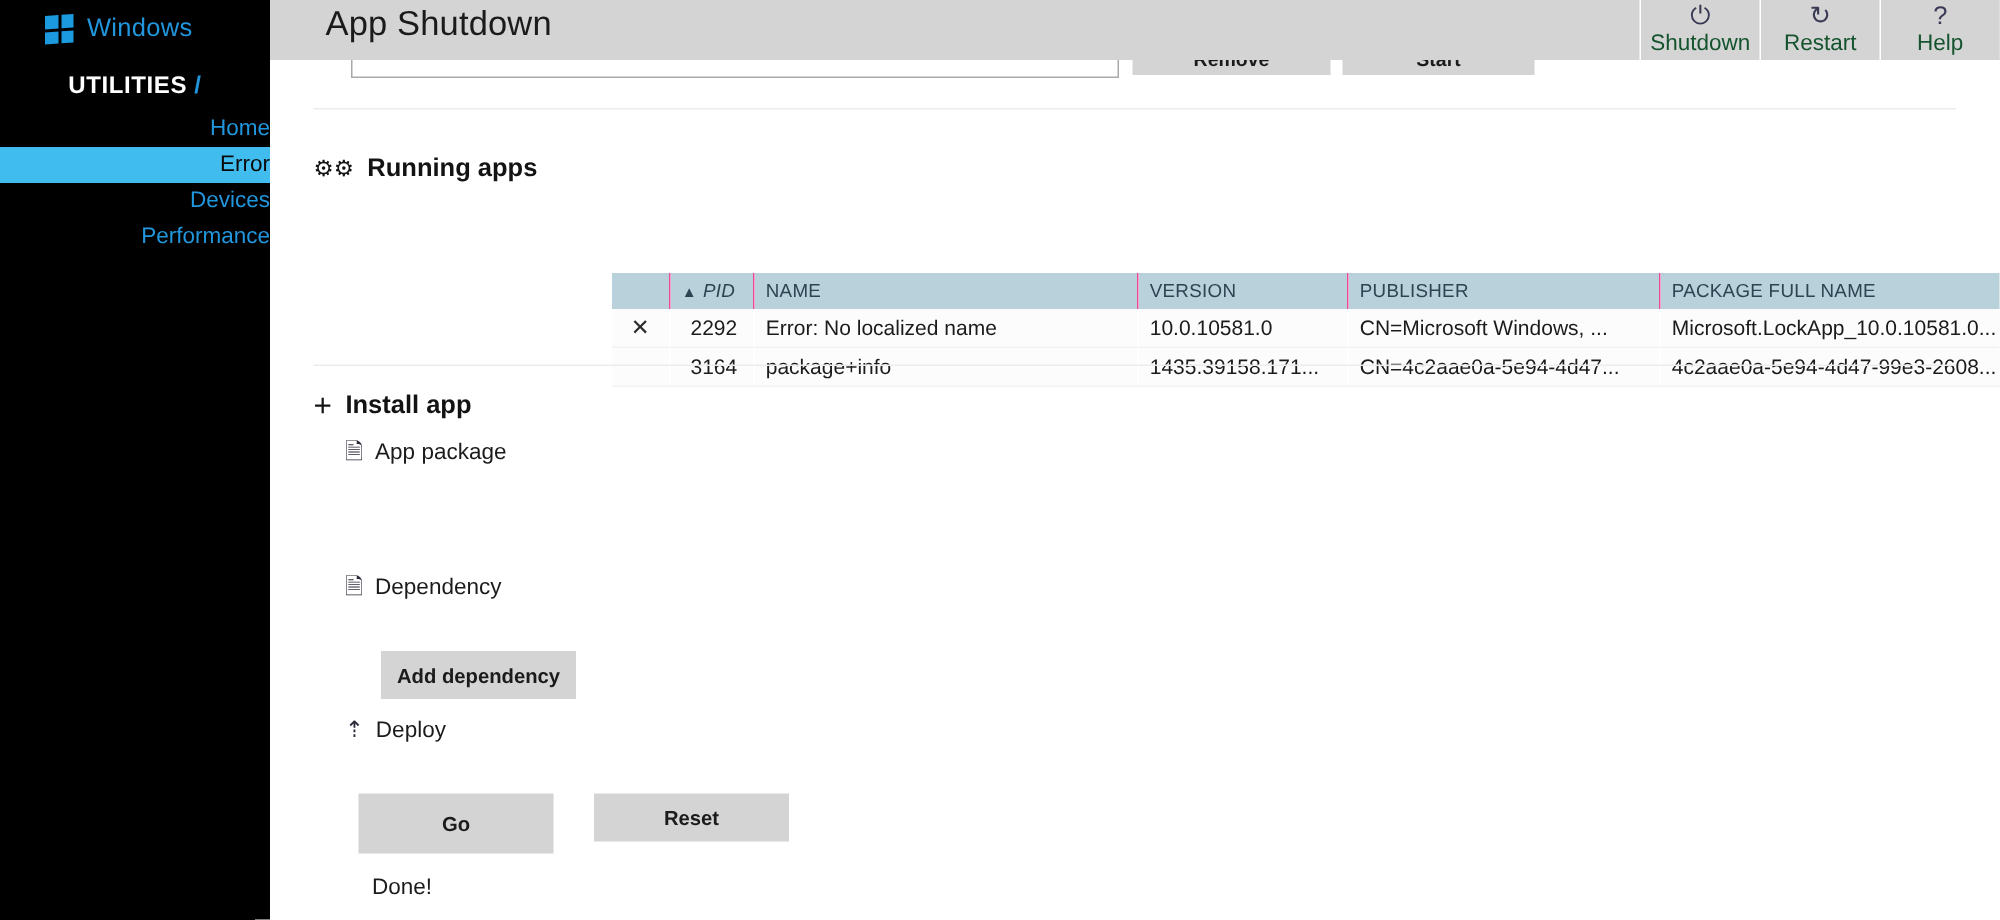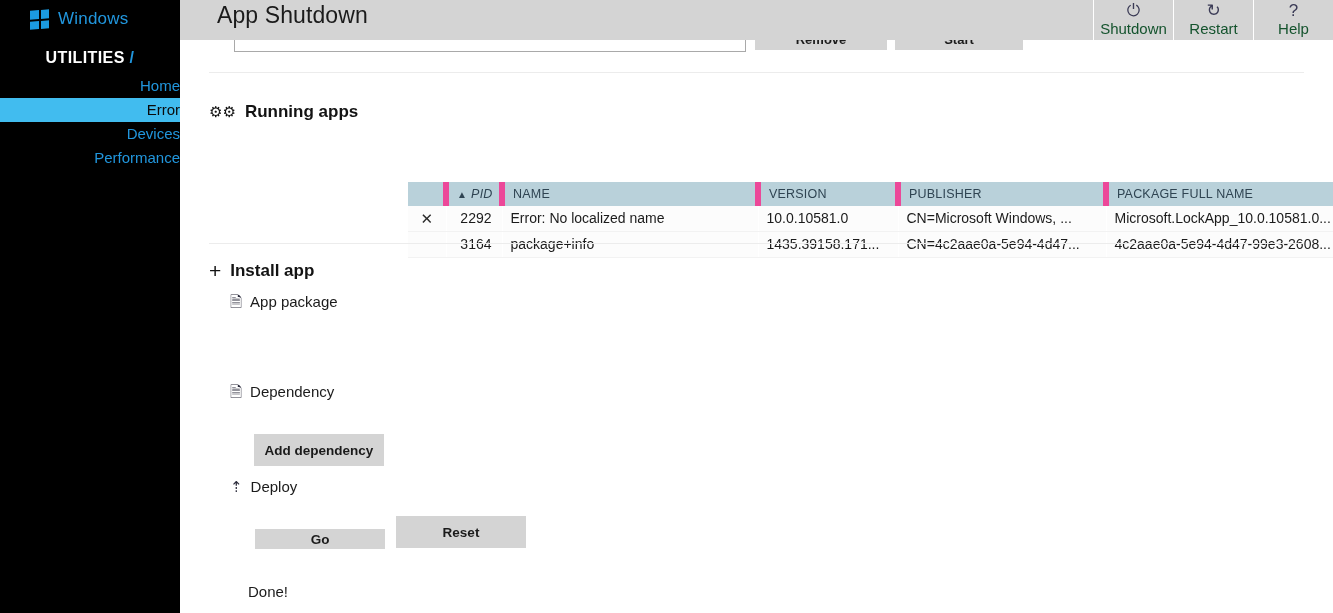--- a/index.html
+++ b/index.html
@@ -222,7 +222,7 @@
     text-align: left;
     padding: 5px 0 5px 8px;
     height: 14px;
-    border-right: 6px solid #ec4899;
+    border-right: 1px solid #ec4899;
     letter-spacing: 0.2px;
     white-space: nowrap;
     overflow: hidden;

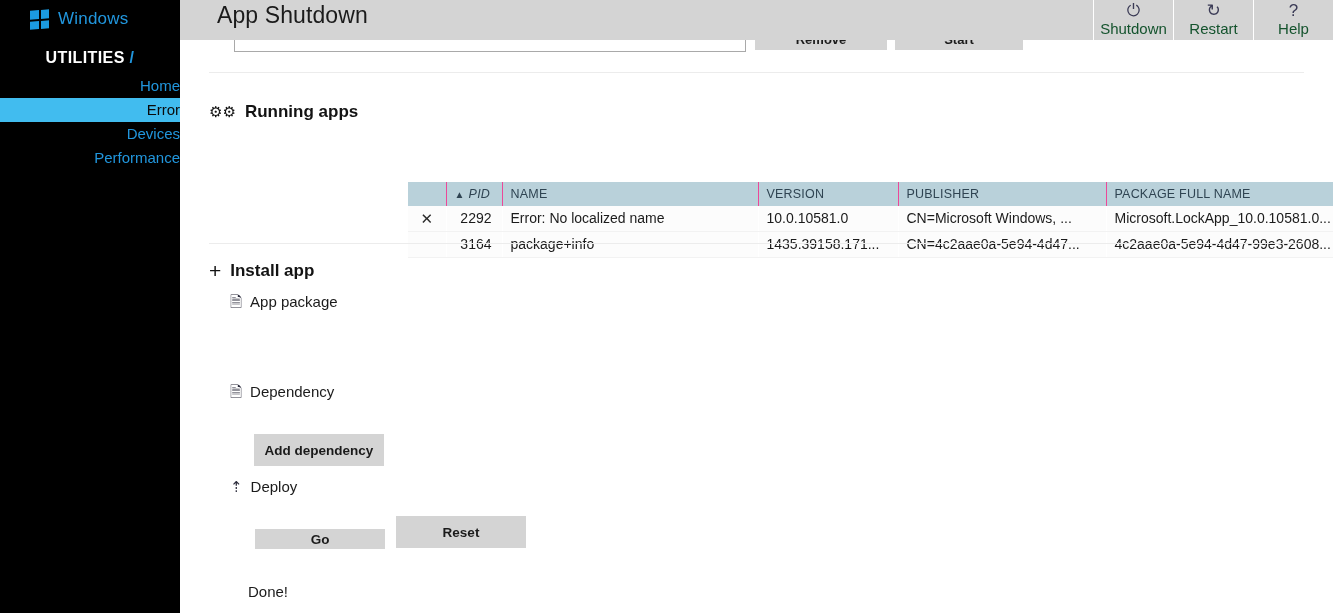--- a/index.html
+++ b/index.html
@@ -303,7 +303,7 @@
     text-align: center;
   }
   #btn-adddep { left: 74px; top: 394px; width: 130px; height: 32px; }
-  #btn-go     { left: 75px; top: 489px; width: 130px; height: 20px; }
+  #btn-go     { left: 59px; top: 489px; width: 130px; height: 40px; }
   #btn-reset  { left: 216px; top: 476px; width: 130px; height: 32px; }
 
   .status-text {

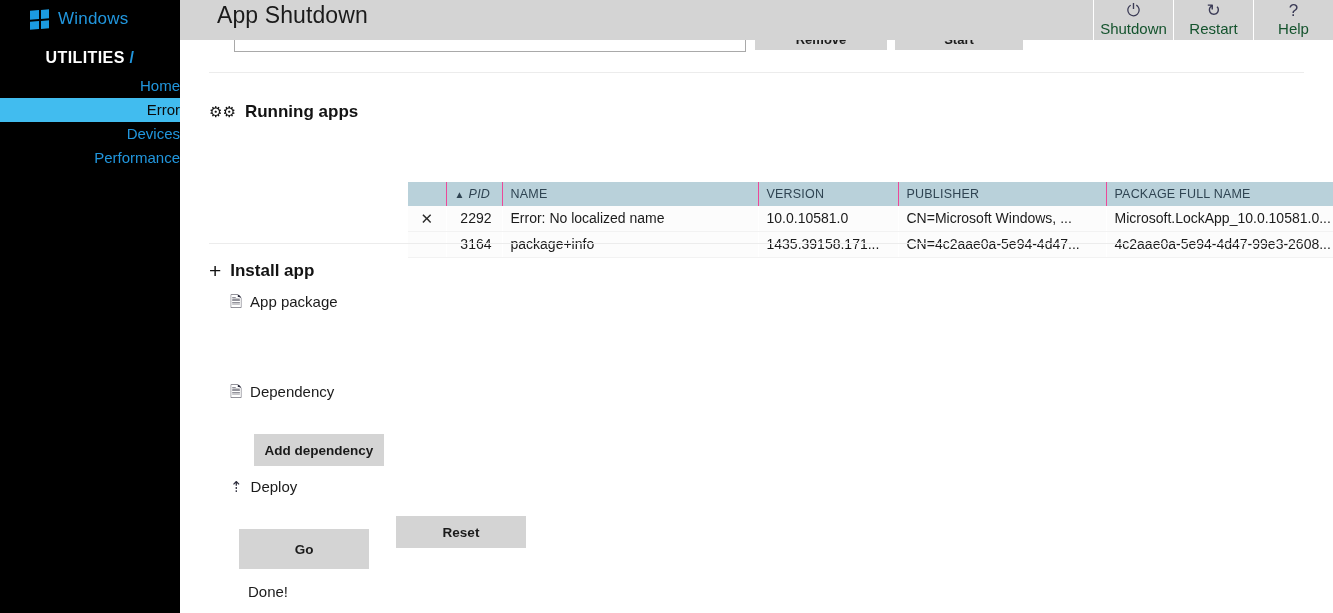--- a/index.html
+++ b/index.html
@@ -304,7 +304,7 @@
   }
   #btn-adddep { left: 74px; top: 394px; width: 130px; height: 32px; }
   #btn-go     { left: 59px; top: 489px; width: 130px; height: 40px; }
-  #btn-reset  { left: 216px; top: 476px; width: 130px; height: 32px; }
+  #btn-reset  { left: 216px; top: 489px; width: 130px; height: 32px; }
 
   .status-text {
     position: absolute;

